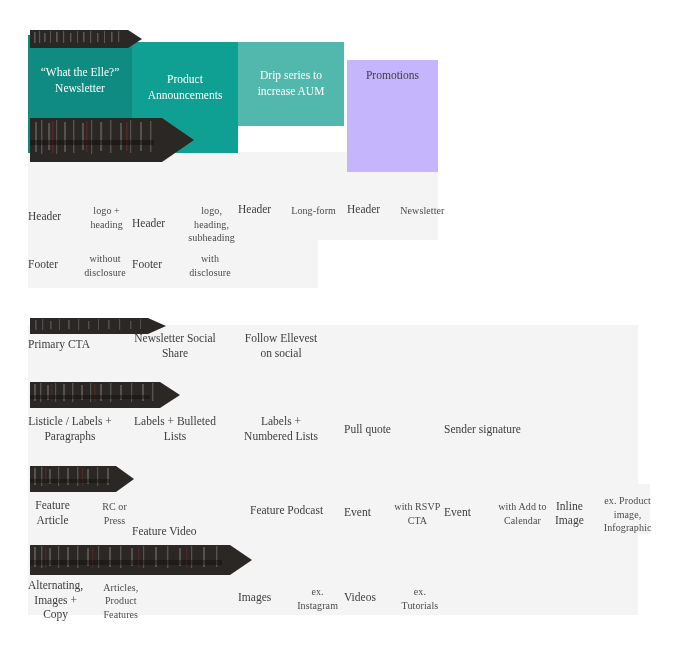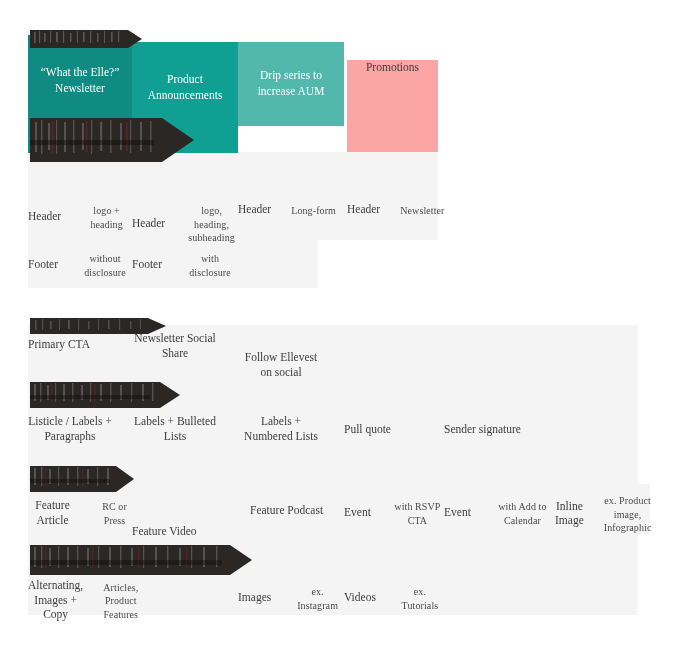--- a/index.html
+++ b/index.html
@@ -98,7 +98,7 @@
     <span class="fb-label">Drip series to increase AUM</span>
   </div>
 
-  <div class="funnel-block" style="left:347px; top:60px; width:91px; height:92px; background:#fca5a5; color:#3d3d3d; padding-top:0;">
+  <div class="funnel-block" style="left:347px; top:60px; width:91px; height:112px; background:#c4b5fd; color:#3d3d3d; padding-top:8px;">
     <span class="fb-label">Promotions</span>
   </div>
 

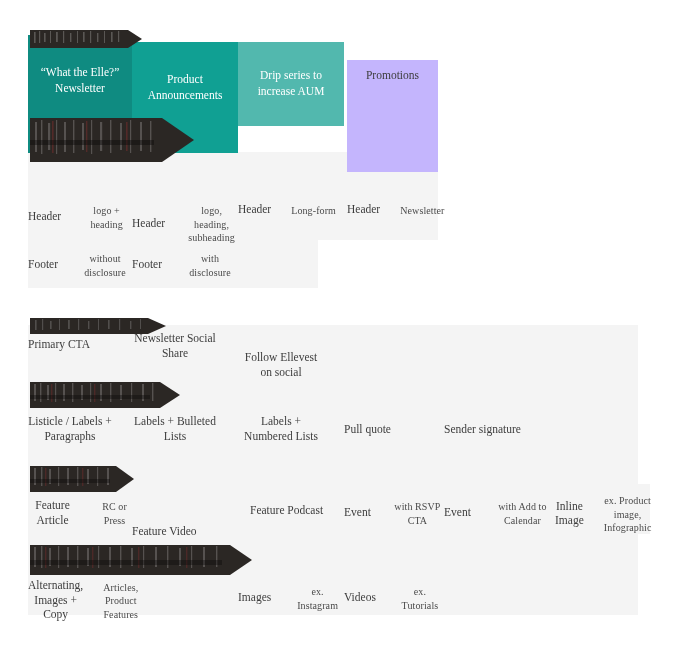--- a/index.html
+++ b/index.html
@@ -297,7 +297,7 @@
     <span class="c-title">Newsletter Social Share</span>
     <span class="c-sub"></span>
   </div>
-  <div class="cell" style="left:238px; top:350px; width:106px;">
+  <div class="cell" style="left:238px; top:331px; width:106px;">
     <span class="c-title">Follow Ellevest on social</span>
     <span class="c-sub"></span>
   </div>

